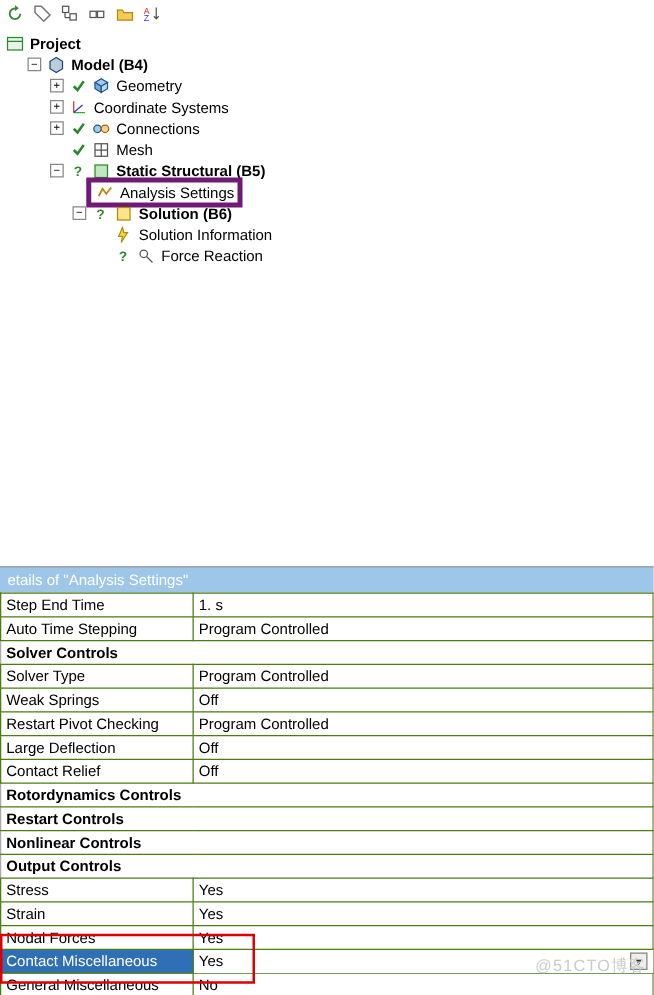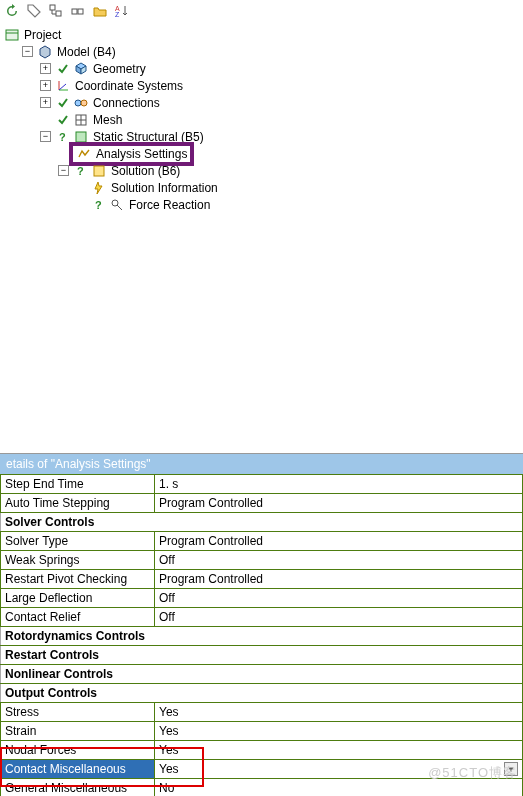--- a/index.html
+++ b/index.html
@@ -62,7 +62,7 @@
     justify-content: center;
   }
   .label { padding-left: 2px; }
-  .bold { font-weight: normal; }
+  .bold { font-weight: bold; }
   .highlight-red {
     border: 4px solid #701a75;
     padding: 0 3px;

